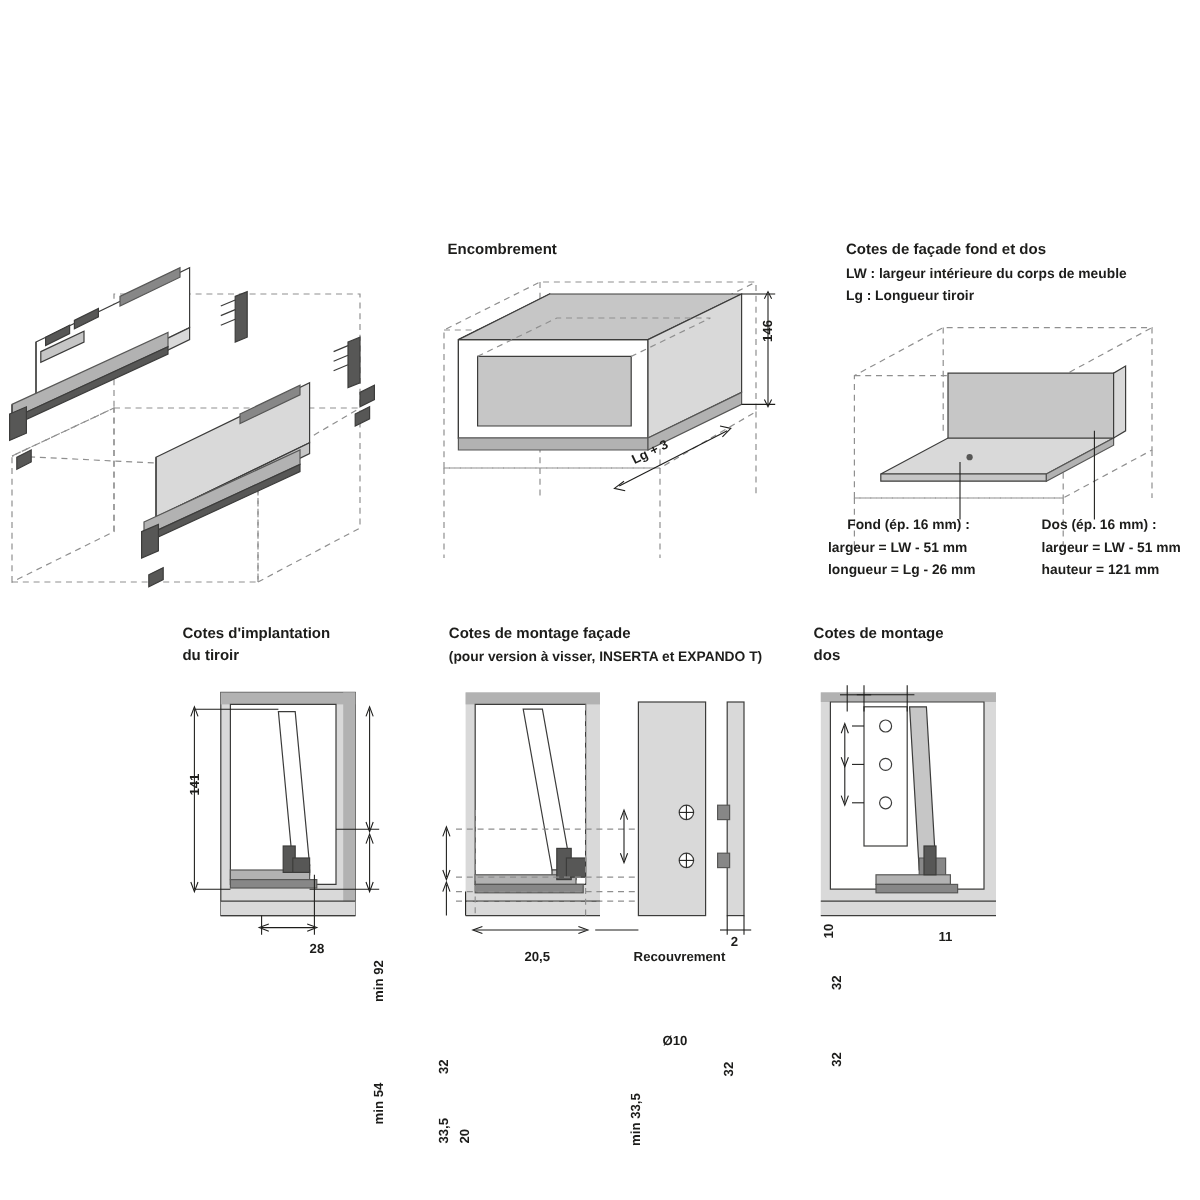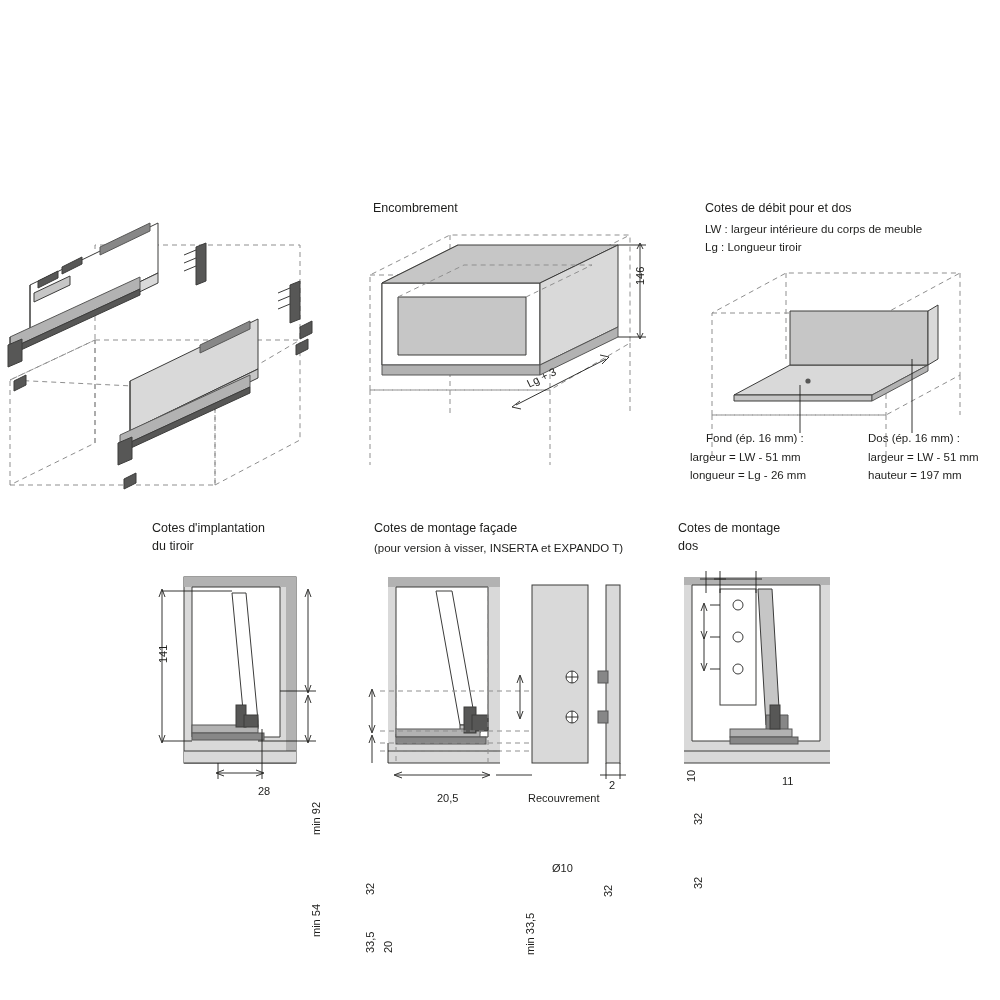--- a/index.html
+++ b/index.html
@@ -4,7 +4,7 @@
 <style>
   html,body{margin:0;padding:0;background:#ffffff;}
   body{width:1000px;height:1000px;position:relative;font-family:"Liberation Sans",sans-serif;color:#1a1a1a;overflow:hidden;}
-  .sheet{position:absolute;left:0;top:185px;width:948px;height:620px;background:#ffffff;}
+  .sheet{position:absolute;left:0;top:185px;width:948px;height:620px;background:#ffffff;font-weight:bold;}
   .band{position:absolute;left:0;width:1000px;background:#ffffff;}
   .band.top{top:0;height:185px;}
   .band.bottom{top:805px;height:195px;}

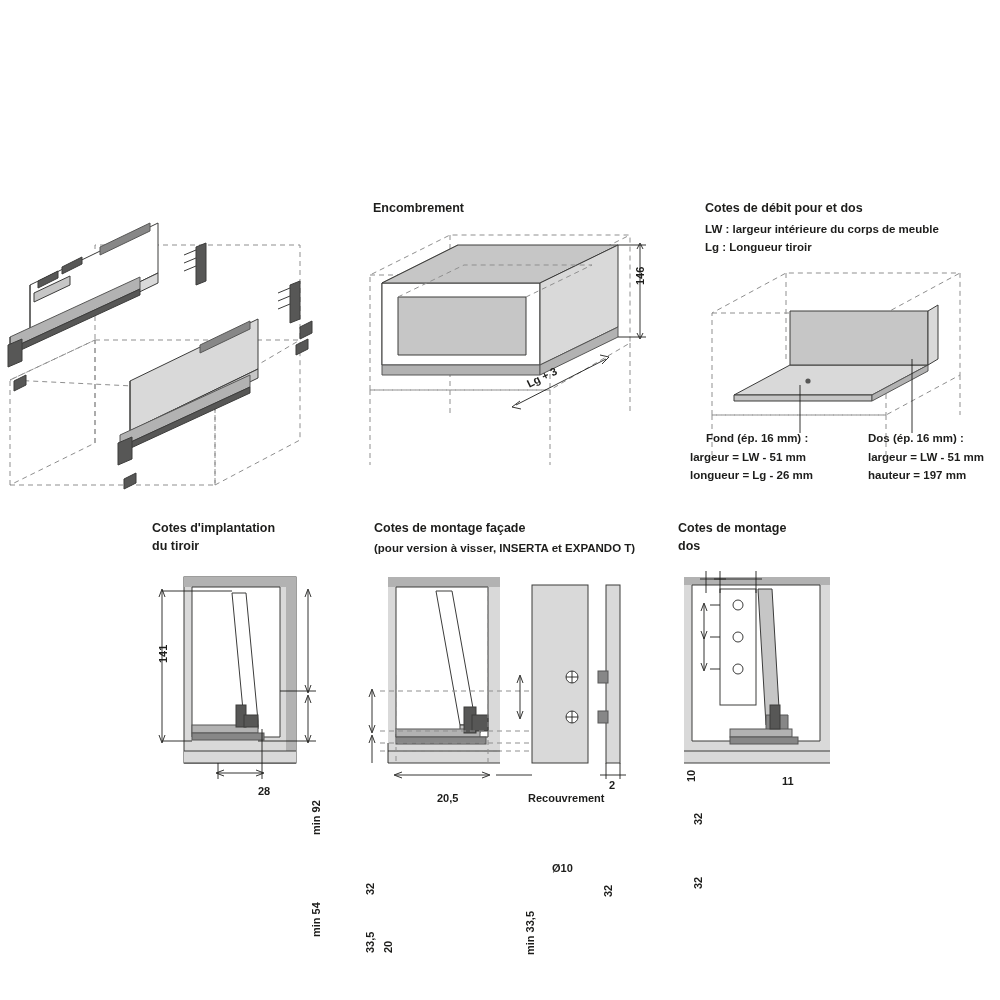--- a/index.html
+++ b/index.html
@@ -123,7 +123,7 @@
     <path class="lead" d="M260 140 L269 142 L262 149"></path>
   </svg>
 
-  <div class="t" style="left:705px;top:15px;">Cotes de débit pour et dos</div>
+  <div class="t" style="left:705px;top:15px;">Cotes de façade fond et dos</div>
   <div class="t s" style="left:705px;top:36px;text-align:center;">LW : largeur intérieure du corps de meuble</div>
   <div class="t s" style="left:705px;top:54px;">Lg : Longueur tiroir</div>
 

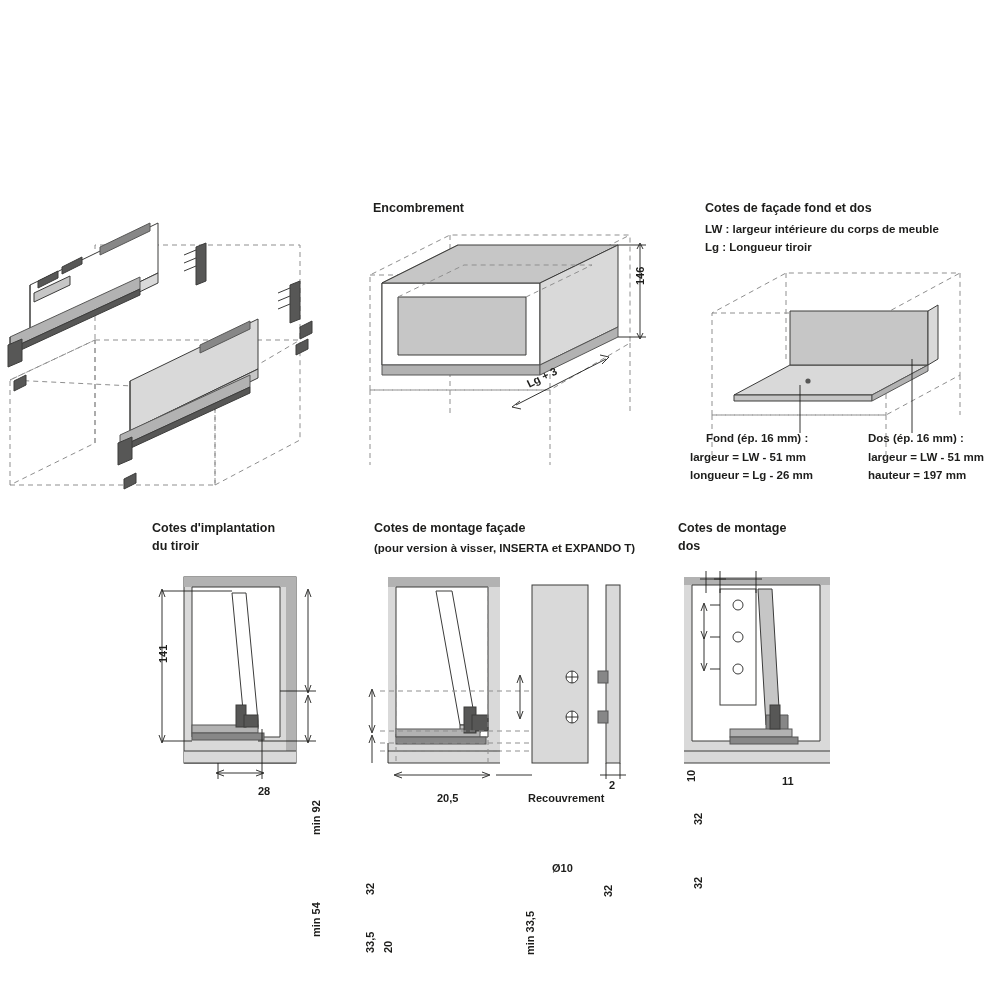--- a/index.html
+++ b/index.html
@@ -156,7 +156,7 @@
   <div class="t s" style="left:690px;top:282px;">longueur = Lg - 26 mm</div>
   <div class="t s" style="left:868px;top:245px;">Dos (ép. 16 mm) :</div>
   <div class="t s" style="left:868px;top:264px;">largeur = LW - 51 mm</div>
-  <div class="t s" style="left:868px;top:282px;">hauteur = 197 mm</div>
+  <div class="t s" style="left:868px;top:282px;">hauteur = 121 mm</div>
 
   <div class="t" style="left:152px;top:335px;">Cotes d'implantation</div>
   <div class="t" style="left:152px;top:353px;">du tiroir</div>

